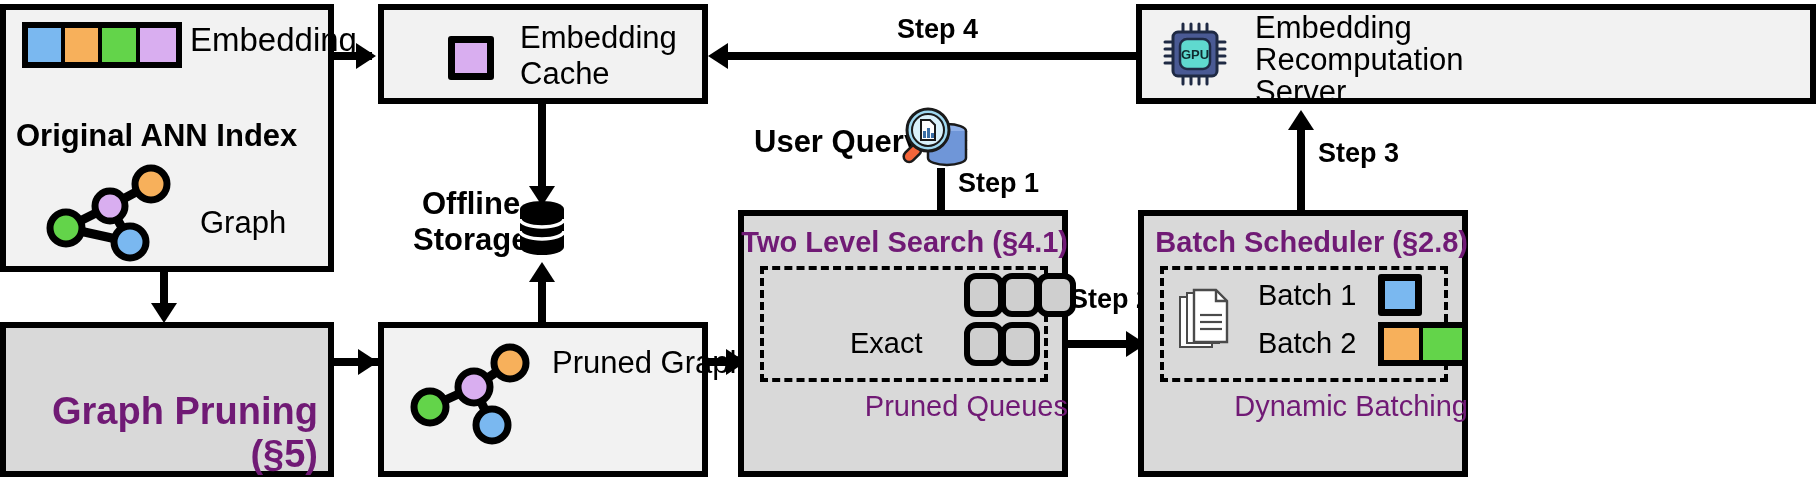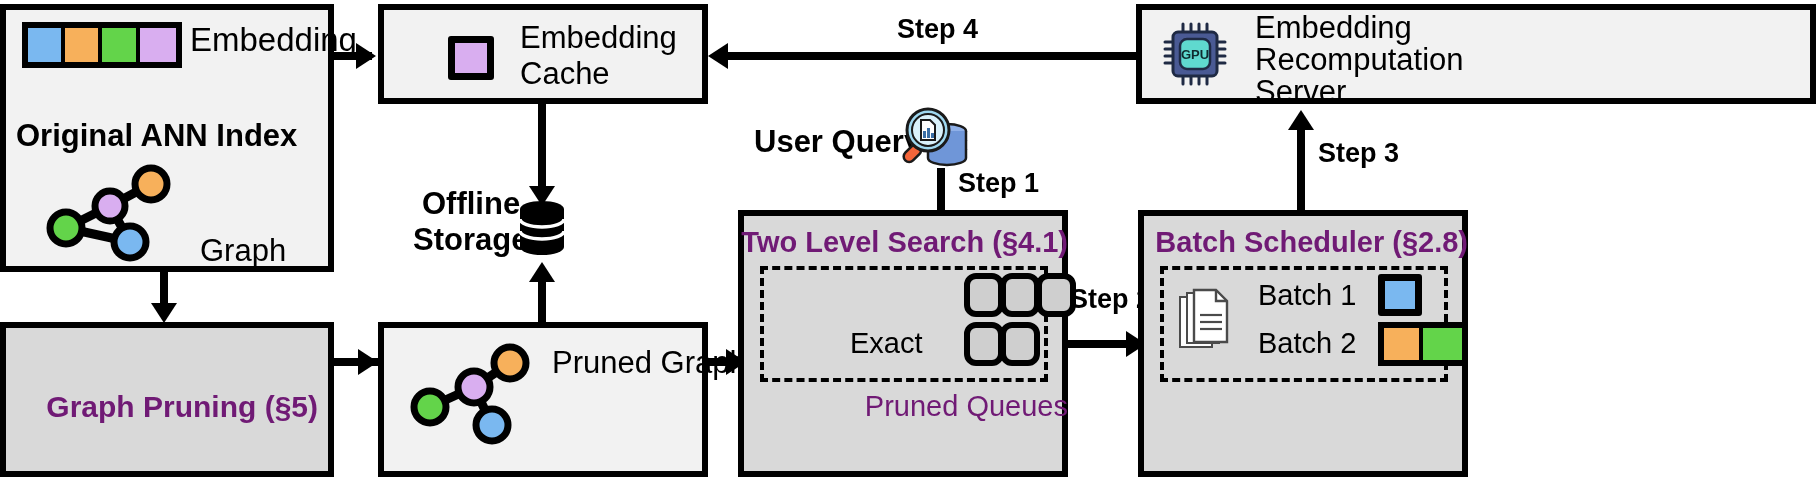--- a/index.html
+++ b/index.html
@@ -66,7 +66,7 @@
     <circle class="g-node" cx="92" cy="74" r="16" fill="#7ab8f0"></circle>
   </svg>
 
-  <div class="lbl reg" style="left:200px;top:205px;font-size:31px;margin-top:28px;">Graph</div>
+  <div class="lbl reg" style="left:200px;top:205px;font-size:31px;">Graph</div>
 
   <div class="line" style="left:160px;top:272px;width:8px;height:36px;"></div>
   <div class="arrow down" style="left:151px;top:303px;"></div>

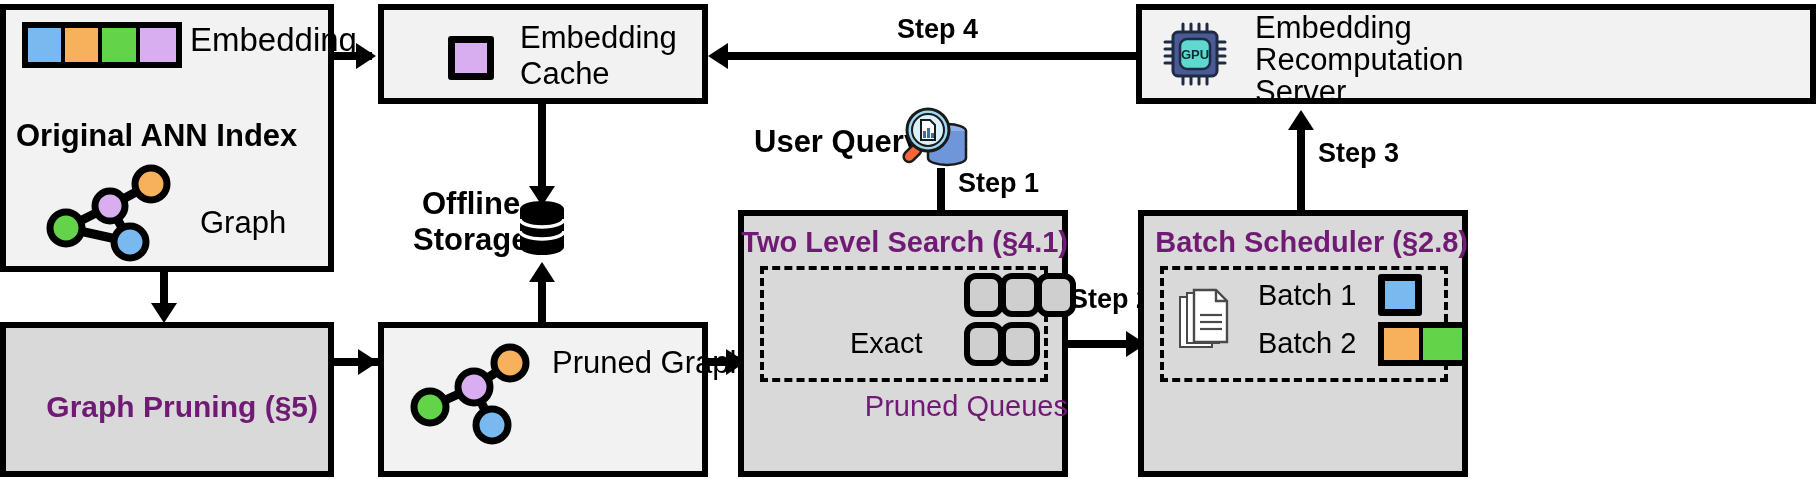--- a/index.html
+++ b/index.html
@@ -73,7 +73,7 @@
 
   <div class="box shaded" style="left:0px;top:322px;width:334px;height:155px;">
   </div>
-  <div class="box-title" style="left:0px;top:390px;width:318px;font-size:30px;">Graph Pruning (§5)</div>
+  <div class="box-title" style="left:0px;top:390px;width:318px;font-size:38px;">Graph Pruning (§5)</div>
 
   <div class="line" style="left:334px;top:52px;width:38px;height:8px;"></div>
   <div class="arrow right" style="left:356px;top:43px;"></div>

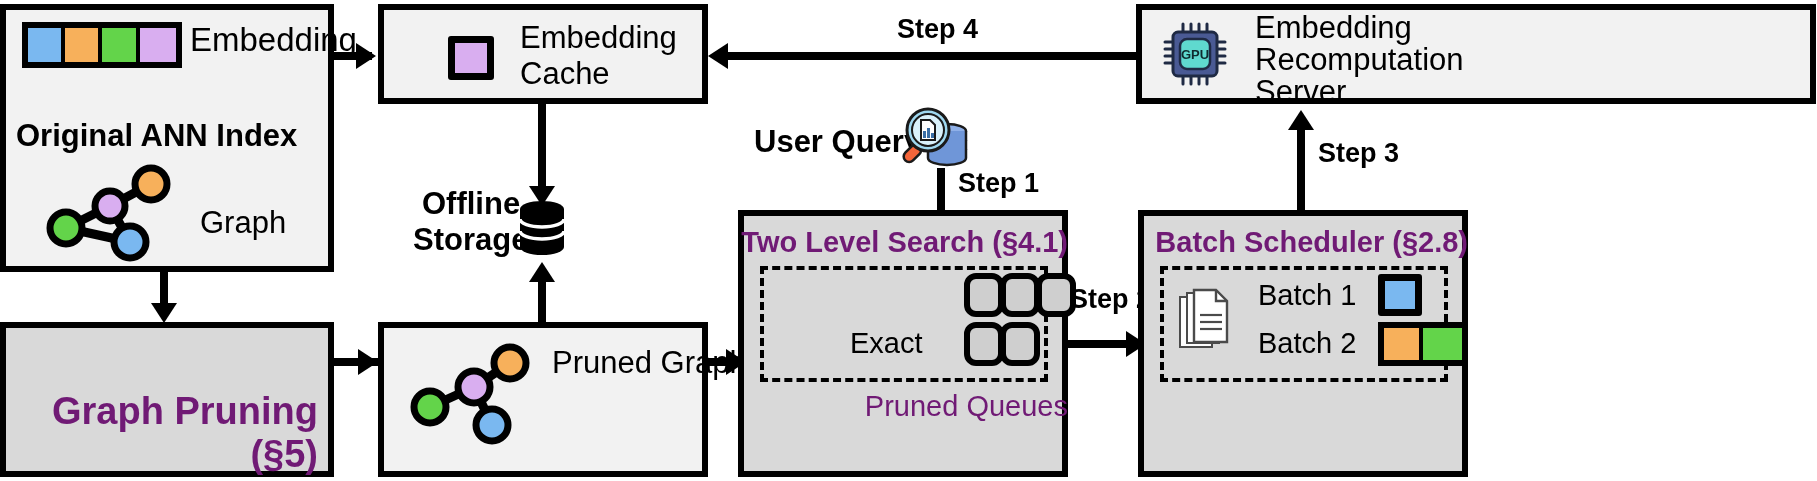--- a/index.html
+++ b/index.html
@@ -191,6 +191,7 @@
     <div class="swatch" style="background:#63d44a;"></div>
   </div>
 
+  <div class="box-title" style="left:1138px;top:390px;width:330px;font-size:29px;font-weight:400;">Dynamic Batching</div>
 
   <div class="line" style="left:1297px;top:128px;width:8px;height:84px;"></div>
   <div class="arrow up" style="left:1288px;top:110px;"></div>

